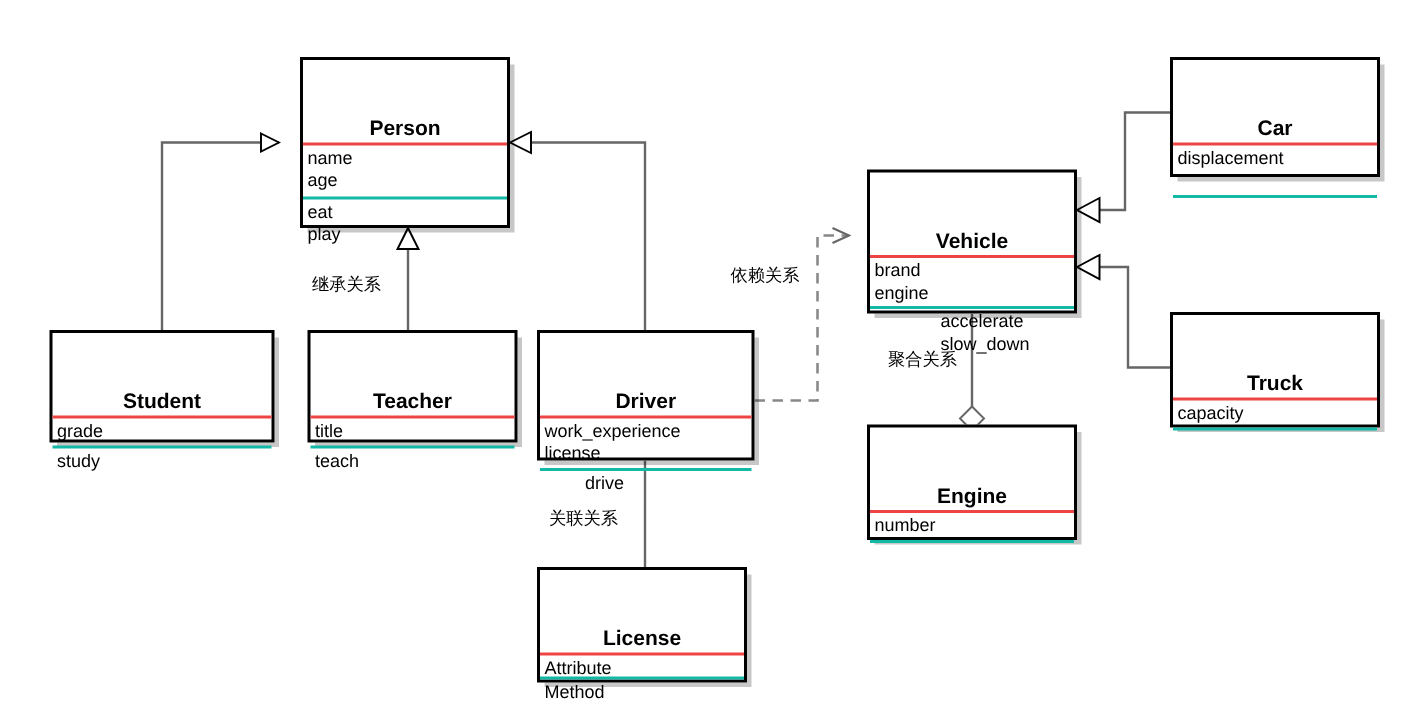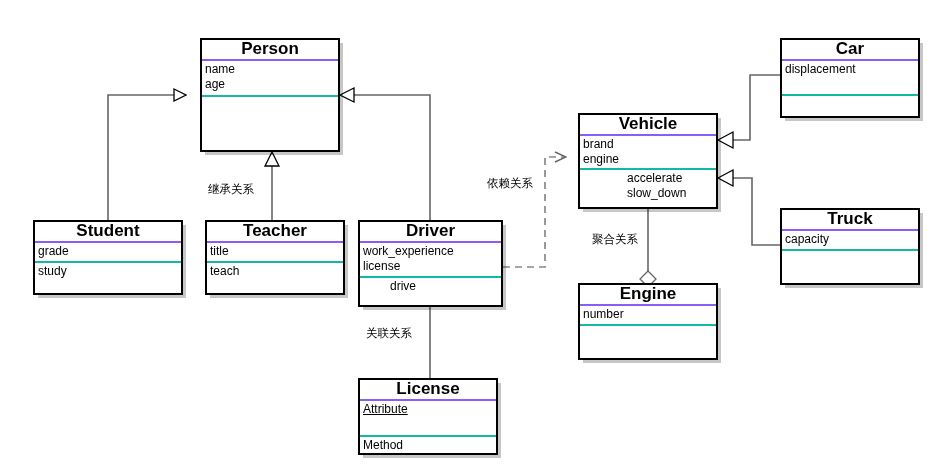--- a/index.html
+++ b/index.html
@@ -12,9 +12,9 @@
 
   .uml-class{position:absolute;box-sizing:border-box;background:#fff;
              border:2px solid #000;box-shadow:4px 4px 0 -1px rgba(0,0,0,0.22);}
-  .cls-title{text-align:center;font-weight:bold;font-size:17px;color:#000;
-             line-height:18px;height:19px;border-bottom:2px solid #8b5cf6;
-             overflow:hidden;white-space:nowrap;}
+  .cls-title{text-align:center;font-weight:bold;font-size:14px;color:#000;
+             line-height:18px;height:19px;border-bottom:2px solid #ef4444;
+             overflow:hidden;white-space:nowrap;margin-top:36px;}
   .cls-attrs,.cls-ops{font-size:12px;color:#000;padding:1px 0 2px 3px;
              box-sizing:border-box;overflow:hidden;}
   .cls-attrs{border-bottom:2px solid #14b8a6;}

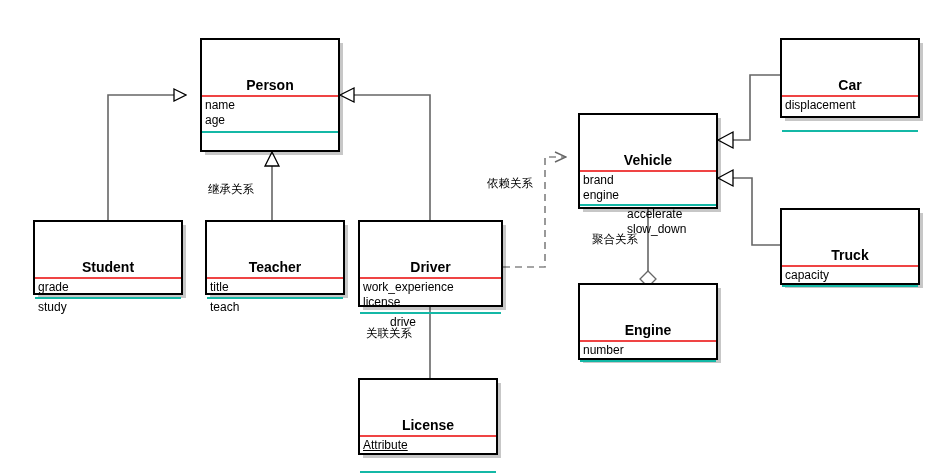--- a/index.html
+++ b/index.html
@@ -84,6 +84,10 @@
     <div class="cls-attrs" style="height:36px;">
       <div>name</div>
       <div>age</div>
+    </div>
+    <div class="cls-ops" style="height:55px;">
+      <div>eat</div>
+      <div>play</div>
     </div>
   </div>
 

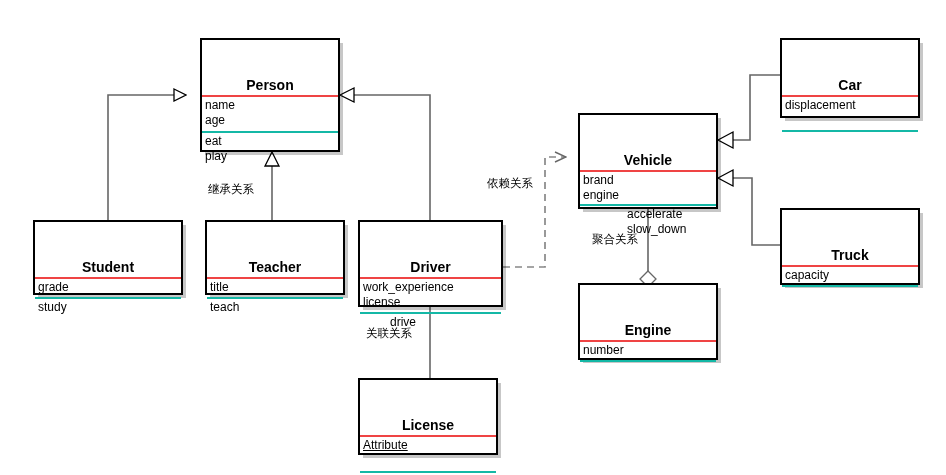--- a/index.html
+++ b/index.html
@@ -171,7 +171,7 @@
   <div class="edge-label" style="left:208px;top:182px;">继承关系</div>
   <div class="edge-label" style="left:487px;top:176px;">依赖关系</div>
   <div class="edge-label" style="left:592px;top:232px;">聚合关系</div>
-  <div class="edge-label" style="left:366px;top:326px;">关联关系</div>
+  <div class="edge-label" style="left:366px;top:338px;">关联关系</div>
 
 </div>
 

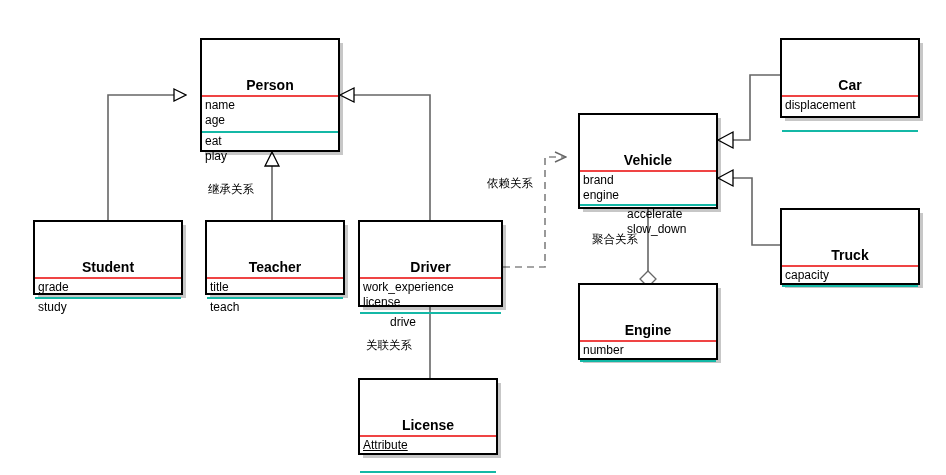--- a/index.html
+++ b/index.html
@@ -124,7 +124,7 @@
 
   <div class="uml-class" style="left:358px;top:378px;width:140px;height:77px;">
     <div class="cls-title">License</div>
-    <div class="cls-attrs" style="height:36px;text-decoration:underline;">
+    <div class="cls-attrs" style="height:16px;">
       <div>Attribute</div>
     </div>
     <div class="cls-ops" style="height:34px;">

